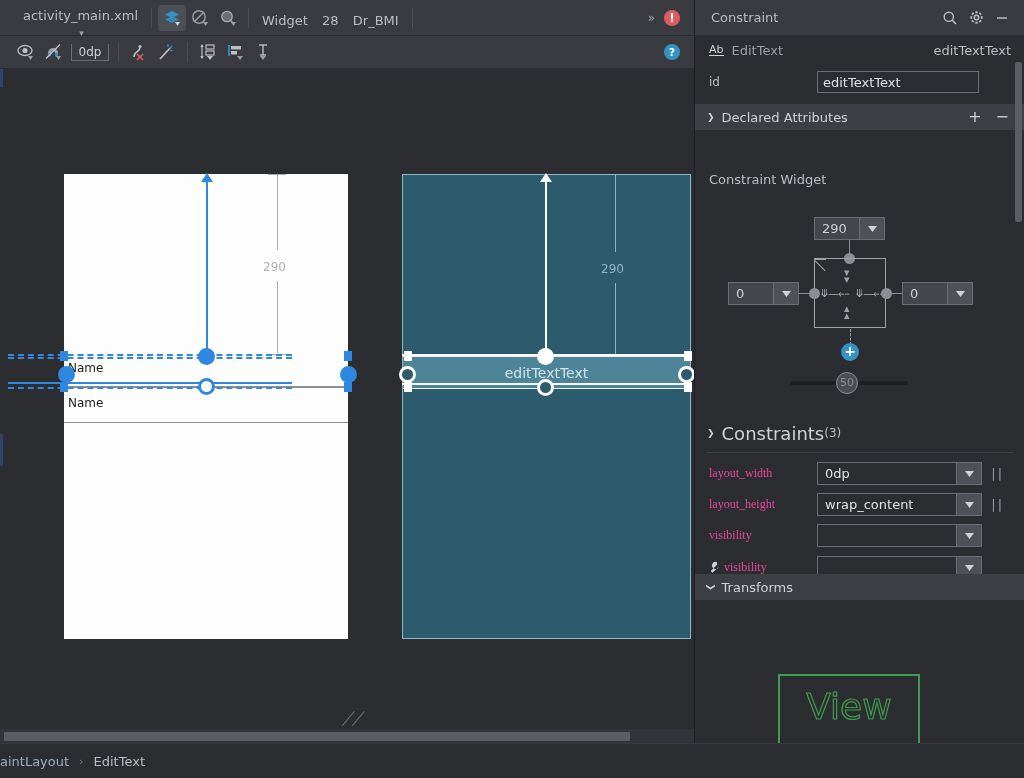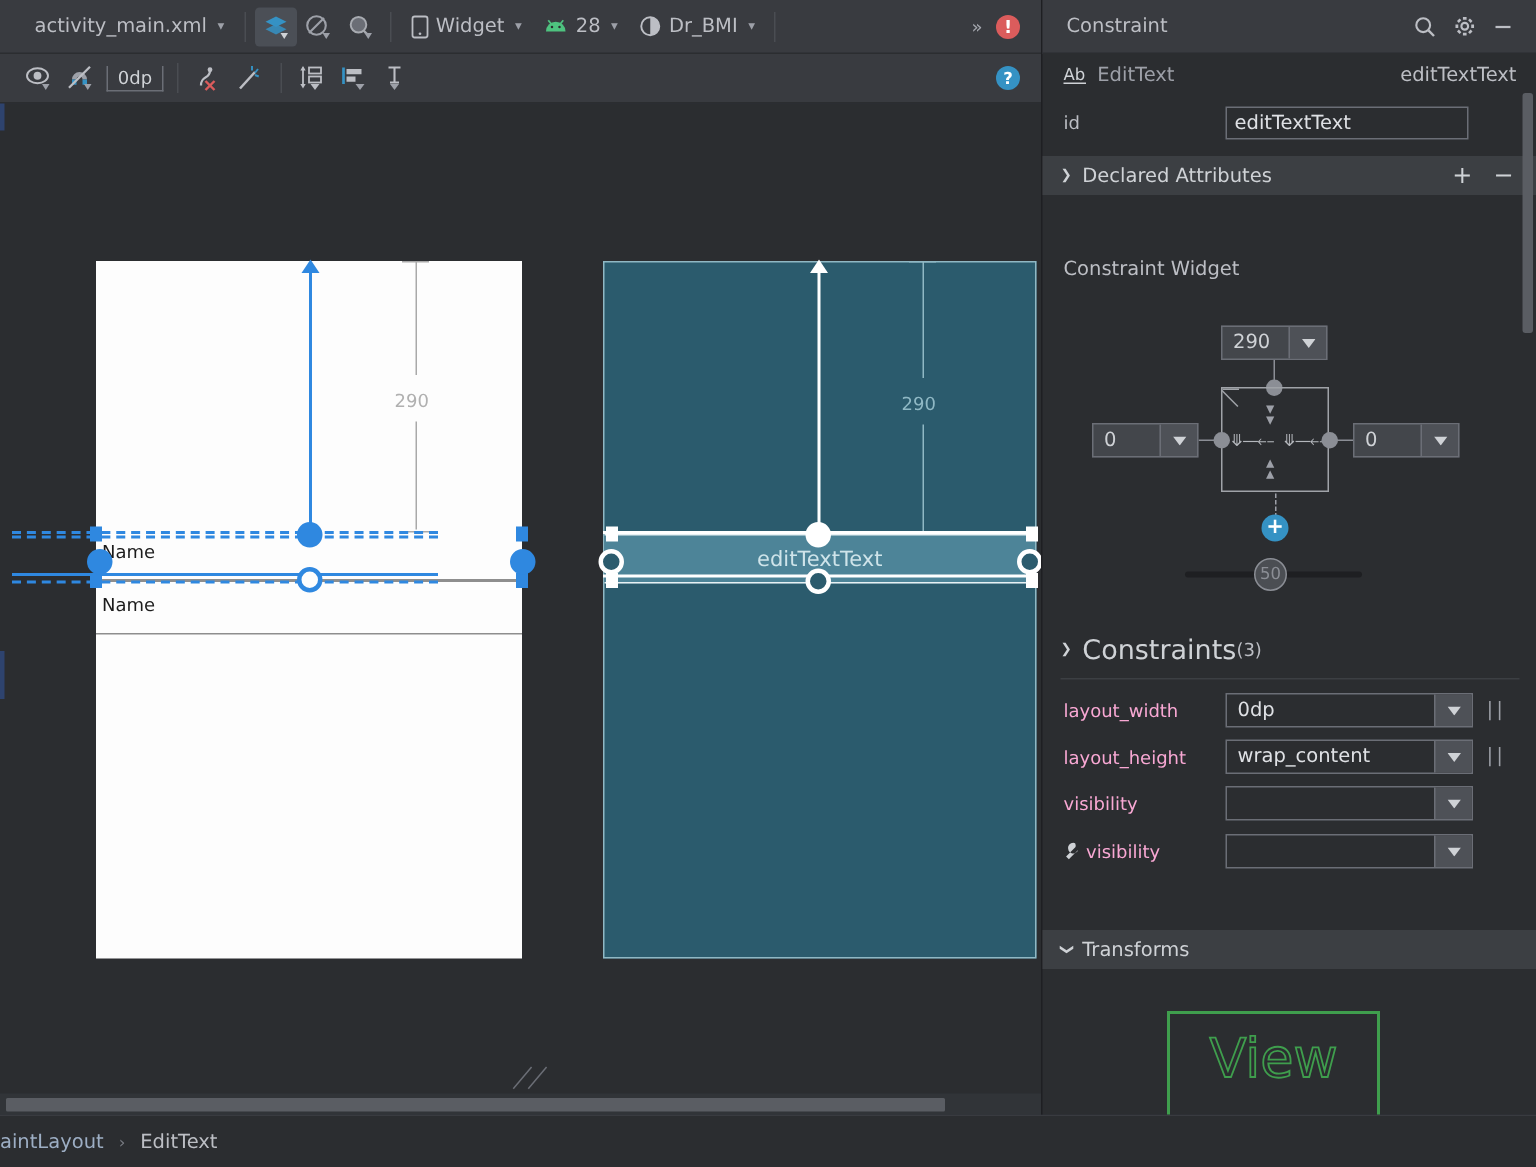--- a/index.html
+++ b/index.html
@@ -23,7 +23,7 @@
   .tb-item {
     display: flex; align-items: center; gap: 5px;
     padding: 3px 7px; height: 26px; border-radius: 3px;
-    color: #bcbec4; font-size: 13px; white-space: nowrap;
+    color: #bcbec4; font-size: 13px; white-space: nowrap; flex-direction: column;
   }
   .tb-item.first { margin-left: 16px; }
   .chev { font-size: 9px; color: #9da0a8; margin-left: 2px; }

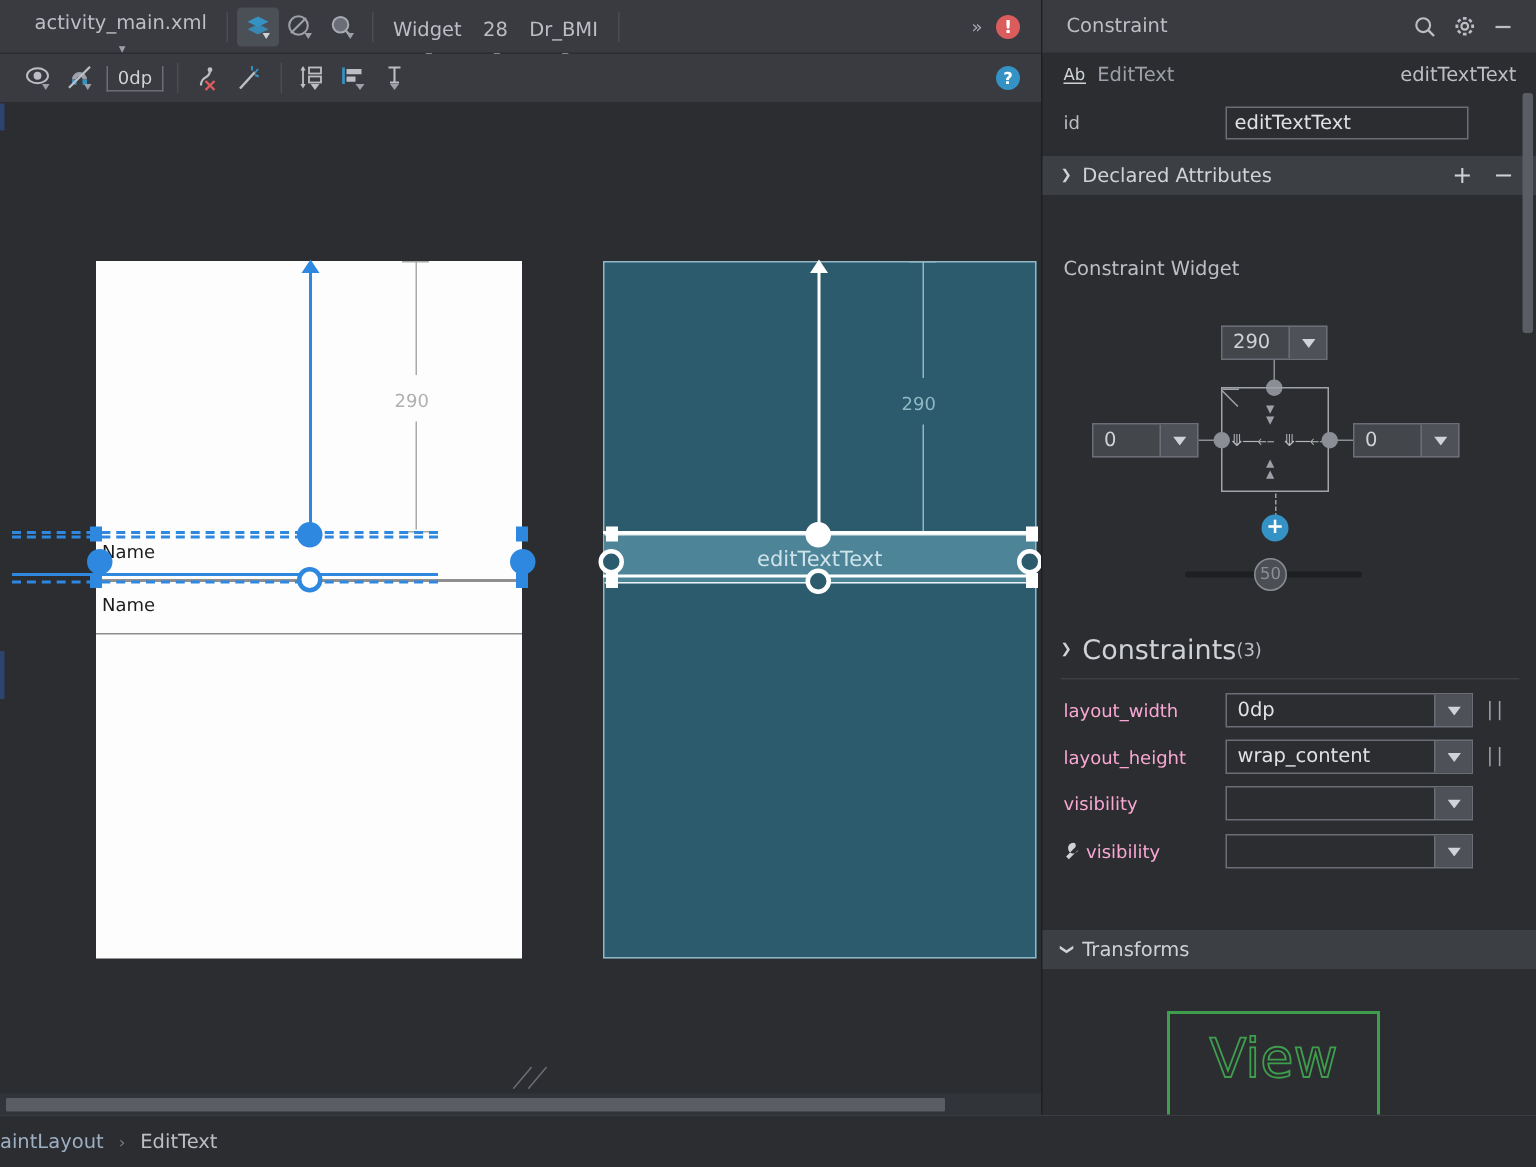--- a/index.html
+++ b/index.html
@@ -289,7 +289,7 @@
     position: absolute; left: 0; width: 330px; height: 31px;
     display: flex; align-items: center;
   }
-  .attr-label { width: 122px; padding-left: 14px; color: #f9a8d4; font-size: 12px; }
+  .attr-label { width: 122px; padding-left: 14px; color: #ec4899; font-size: 12px; font-family: Liberation Serif, serif; }
   .attr-label.wrench { display: flex; align-items: center; gap: 4px; padding-left: 12px; }
   .combo {
     width: 165px; height: 23px; border: 1px solid #6b6e76; background: #2b2d30;

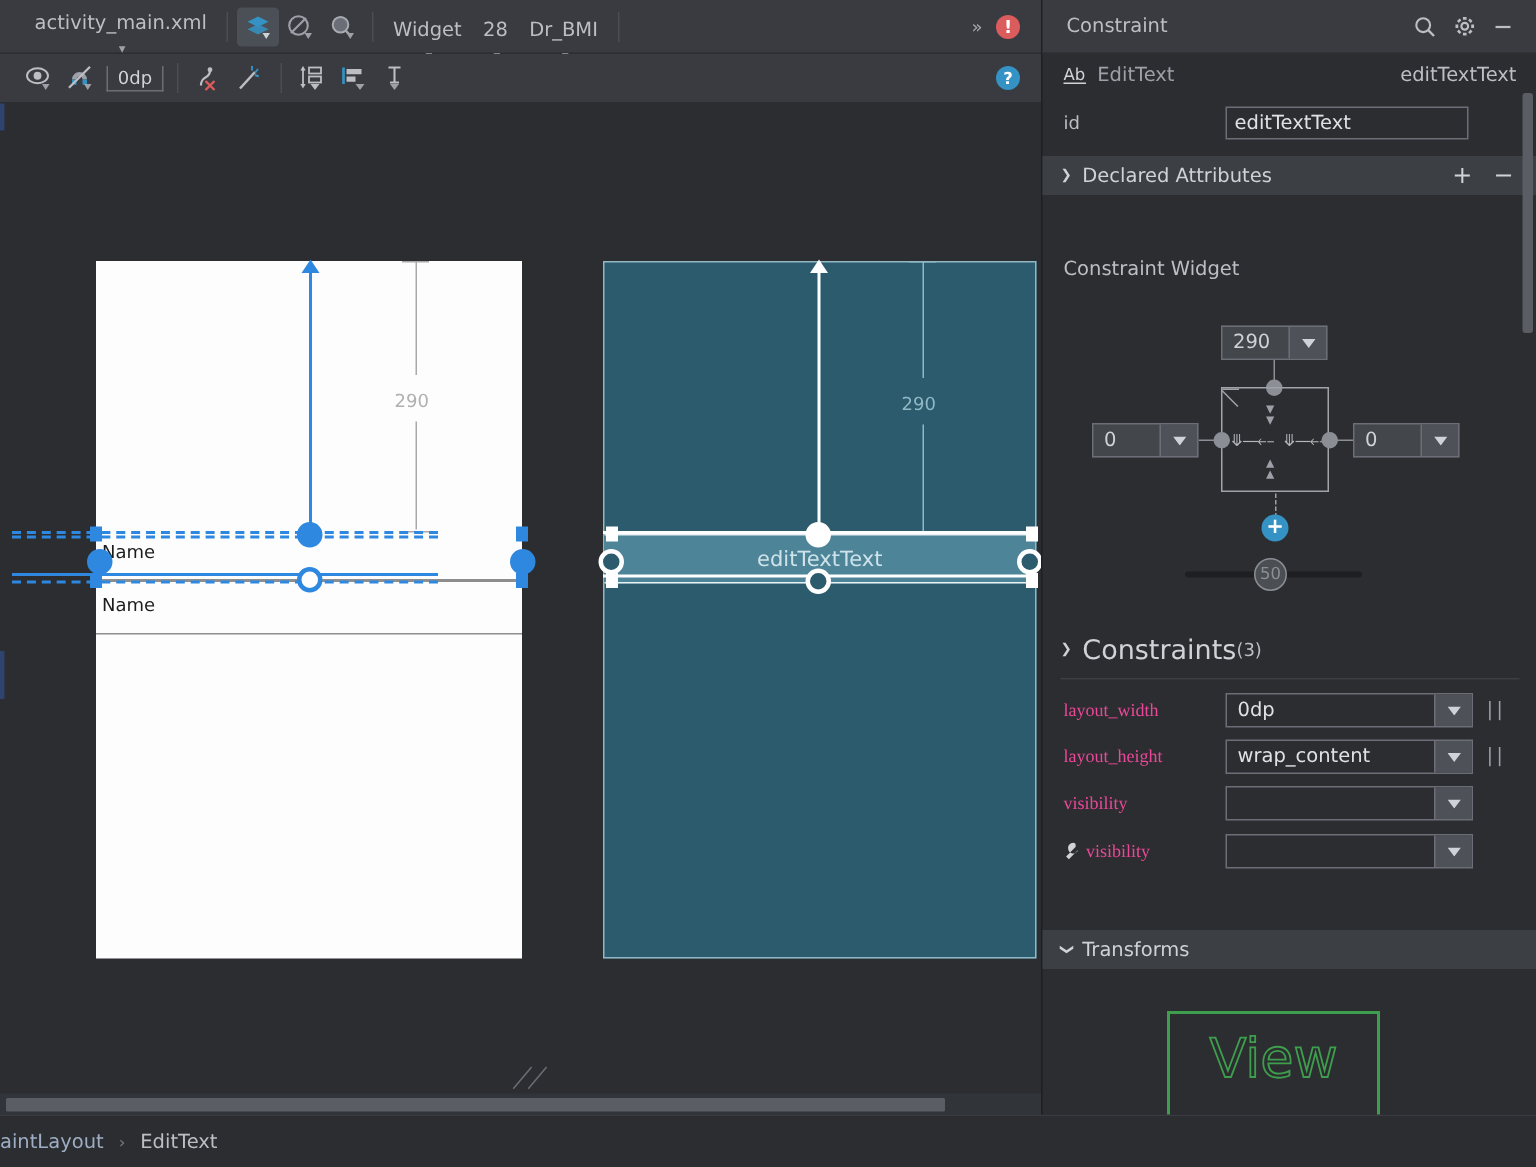--- a/index.html
+++ b/index.html
@@ -711,7 +711,7 @@
       </span>
     </div>
 
-    <div class="section-bar" style="top:620px">
+    <div class="section-bar" style="top:574px">
       <span class="arrow-d" style="display: inline-block; transform: rotate(90deg);">❯</span>
       <span class="lbl">Transforms</span>
     </div>

